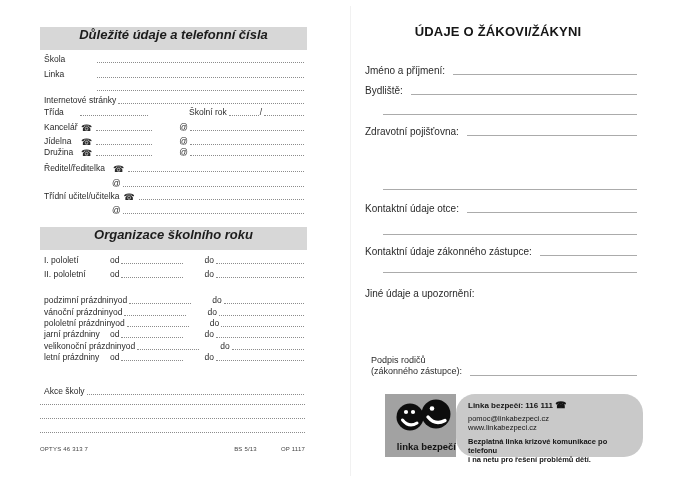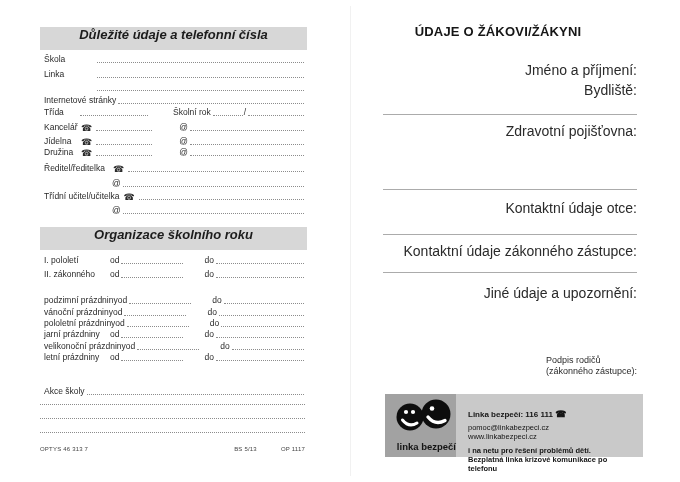--- a/index.html
+++ b/index.html
@@ -50,7 +50,7 @@
   }
   .frow {
     position:absolute; left:13px; right:7px;
-    display:flex; align-items:flex-end; font-size:14px; line-height:11px; color:#2a2a2a;flex-direction:column;
+    display:flex; align-items:flex-end; font-size:10px; line-height:11px; color:#2a2a2a;
   }
   .sline { flex:1; border-bottom:1px solid var(--line, #ababab); margin:0 0 1px 8px; height:9px; }
   .xline {

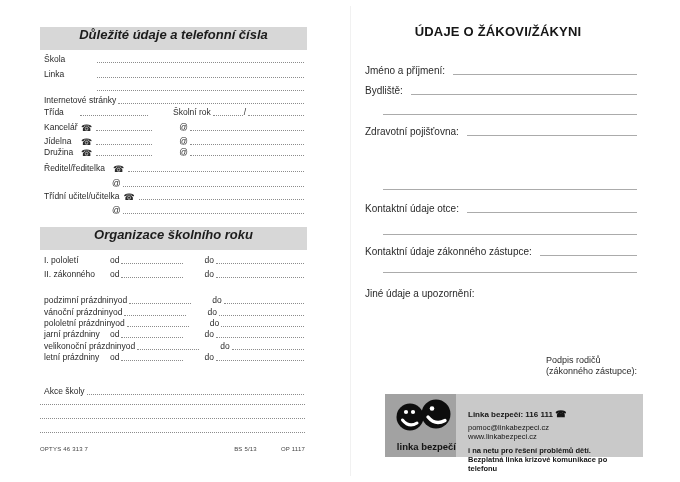--- a/index.html
+++ b/index.html
@@ -110,7 +110,7 @@
     <div class="lrow" style="top:106px">
       <span class="lbl" style="width:34px">Třída</span>
       <span class="dots" style="width:68px"></span>
-      <span class="lbl" style="margin-left:24px">Školní rok</span>
+      <span class="lbl" style="margin-left:40px">Školní rok</span>
       <span class="dots" style="width:30px"></span>
       <span class="lbl">/</span>
       <span class="dots dfill"></span>

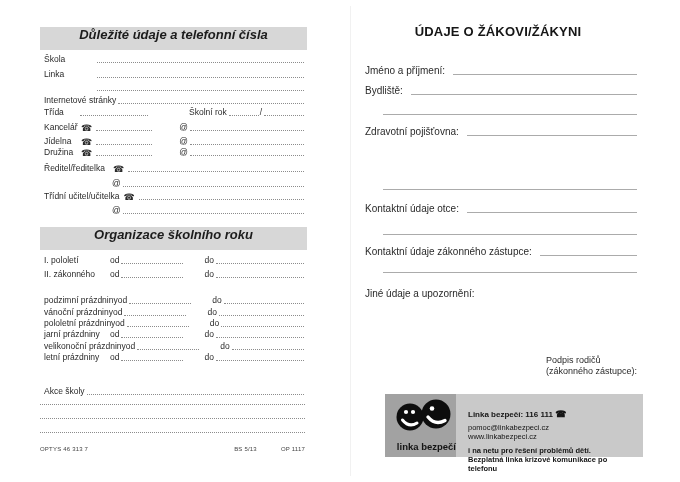--- a/index.html
+++ b/index.html
@@ -175,7 +175,7 @@
     </div>
 
     <div class="lrow" style="top:268px">
-      <span class="lbl" style="min-width:66px">II. zákonného</span>
+      <span class="lbl" style="min-width:66px">II. pololetní</span>
       <span class="lbl">od</span>
       <span class="dots" style="width:62px"></span>
       <span class="lbl" style="margin-left:20px">do</span>

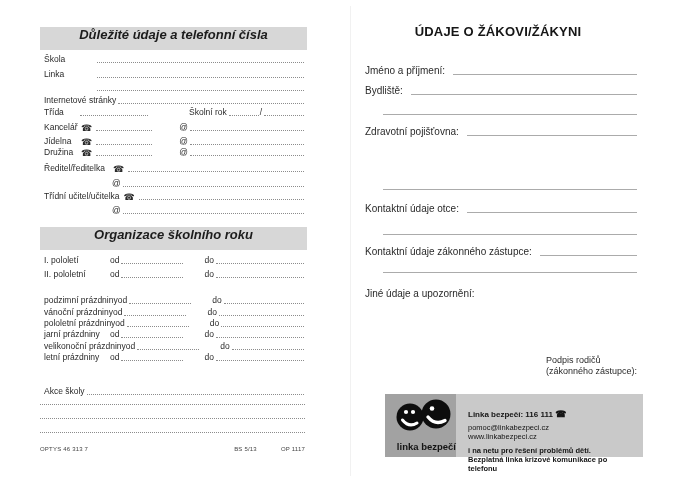--- a/index.html
+++ b/index.html
@@ -57,7 +57,7 @@
     position:absolute; left:31px; right:7px; height:0;
     border-bottom:1px solid var(--line, #ababab);
   }
-  .sigblock { position:absolute; top:355px; left:19px; right:7px; display:flex; align-items:flex-end;flex-direction:column; }
+  .sigblock { position:absolute; top:355px; left:19px; right:7px; display:flex; align-items:flex-end; }
   .siglabel { font-size:9px; line-height:11px; white-space:nowrap; color:#2a2a2a; }
 
   

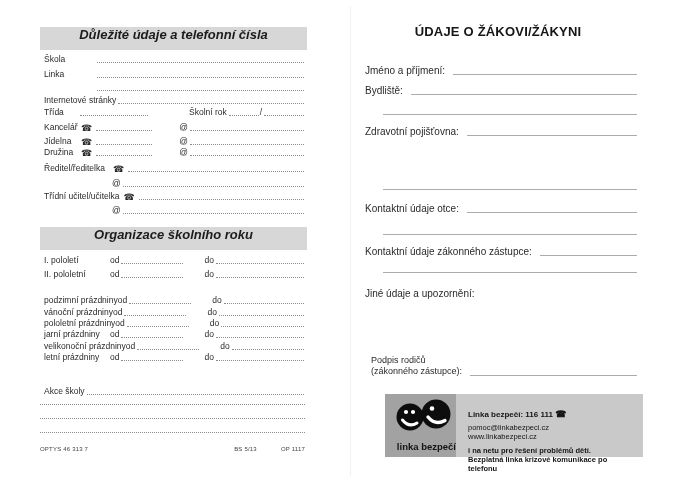--- a/index.html
+++ b/index.html
@@ -70,7 +70,7 @@
   }
   .info-panel {
     flex:1; background:var(--info-panel, #c9c9c9);
-    padding:15px 8px 4px 12px; color:#151515;
+    padding:6px 8px 4px 12px; color:#151515;border-radius:19px;
   }
   .ib-head { font-size:8px; font-weight:bold; }
   .ib-head .tel { font-size:9px; }

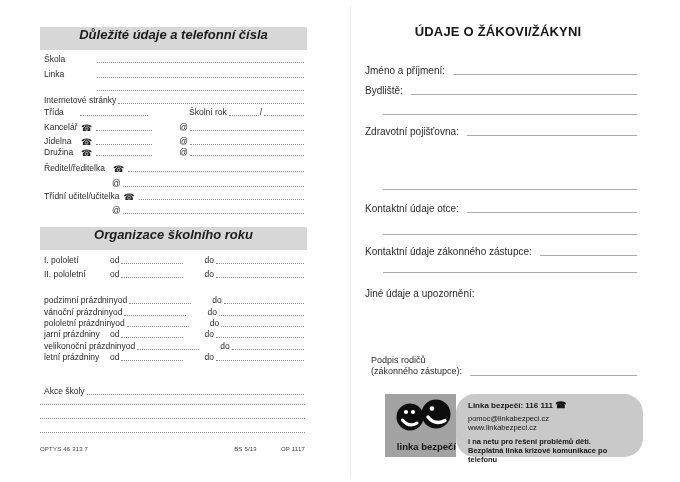--- a/index.html
+++ b/index.html
@@ -315,8 +315,8 @@
           <span style="display:block">www.linkabezpeci.cz</span>
         </div>
         <div class="ib-note">
+          <span style="display:block">Bezplatná linka krizové komunikace po telefonu</span>
           <span style="display:block">i na netu pro řešení problémů dětí.</span>
-          <span style="display:block">Bezplatná linka krizové komunikace po telefonu</span>
         </div>
       </div>
     </div>

